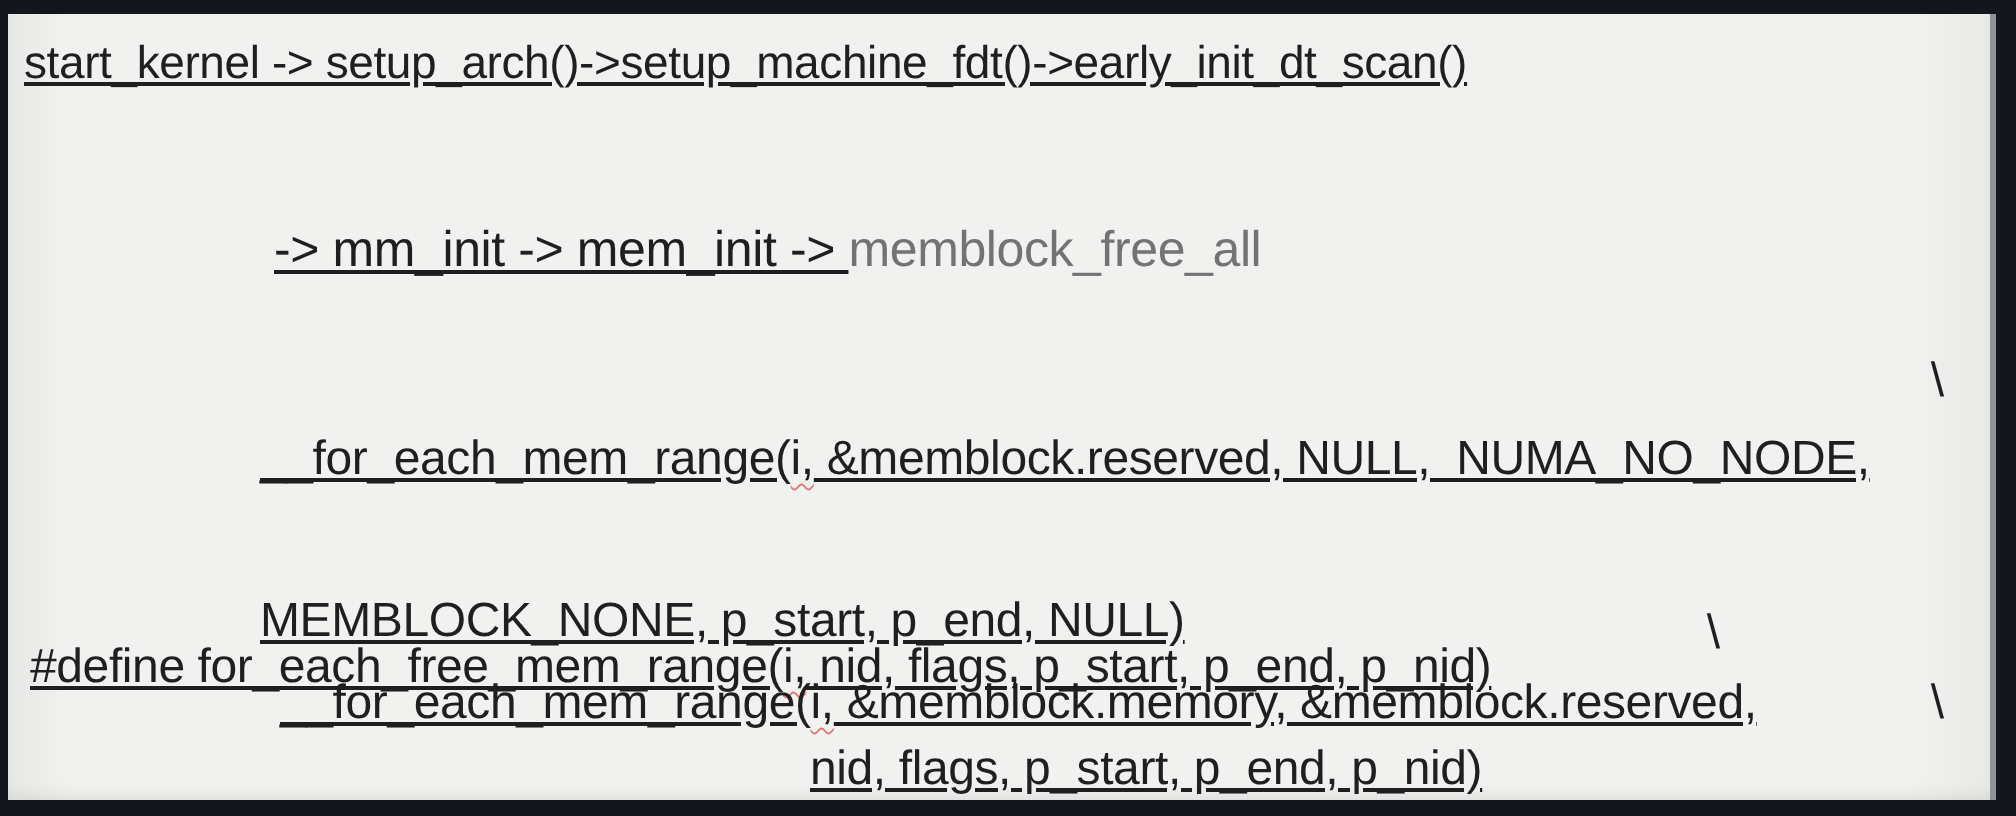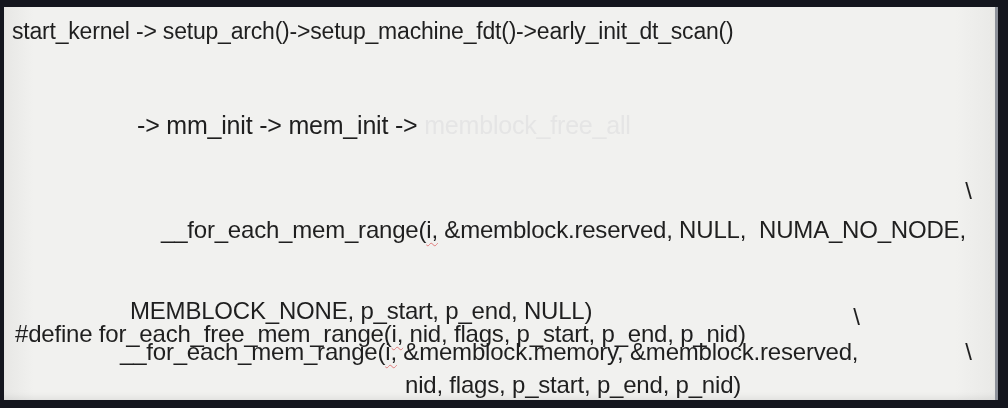--- a/index.html
+++ b/index.html
@@ -33,7 +33,7 @@
     letter-spacing: -0.2px;
     line-height: 1.2;
   }
-  .seg-plain { color: #1f1f1f; }
+  .seg-plain { color: #1f1f1f; text-decoration: underline; }
   .seg-blue  { color: #e5e5e5; }
   .seg-squiggle {
     text-decoration-line: underline;

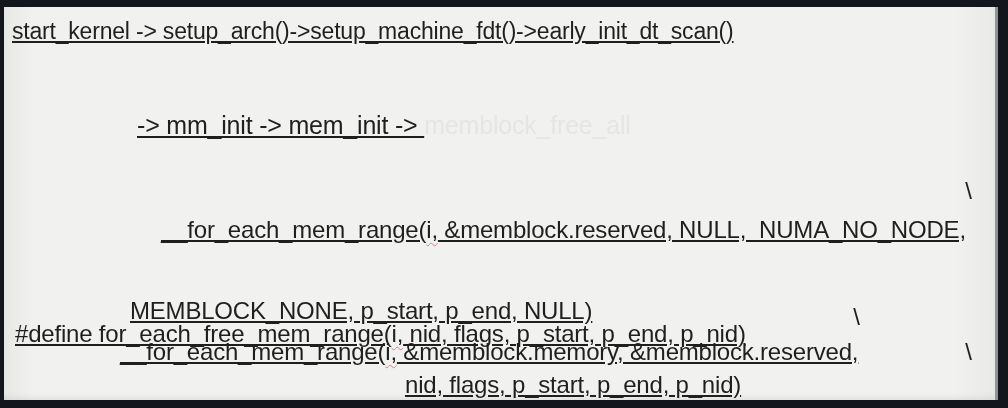--- a/index.html
+++ b/index.html
@@ -34,7 +34,7 @@
     line-height: 1.2;
   }
   .seg-plain { color: #1f1f1f; text-decoration: underline; }
-  .seg-blue  { color: #e5e5e5; }
+  .seg-blue  { color: #737373; }
   .seg-squiggle {
     text-decoration-line: underline;
     text-decoration-style: wavy;

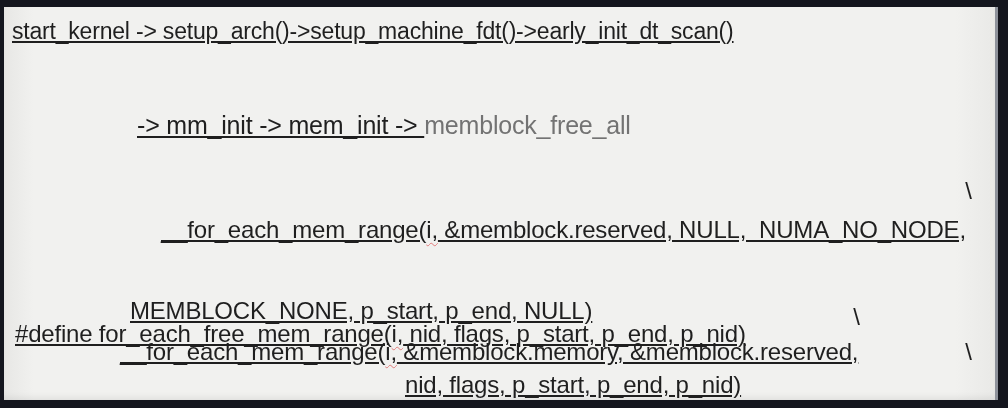--- a/index.html
+++ b/index.html
@@ -55,7 +55,7 @@
   .l4  { top: 110px; left: 137px; font-size: 25px; }
   
   .l5  { top: 177px; left: 12px;  font-size: 24px; }
-  .l6  { top: 216px; left: 130px; font-size: 24px; margin-left: 31px; }
+  .l6  { top: 216px; left: 130px; font-size: 24px; }
   .l7  { top: 255px; left: 130px; font-size: 24px; margin-top: 42px; }
   
   .l8  { top: 320px; left: 15px;  font-size: 24px; }

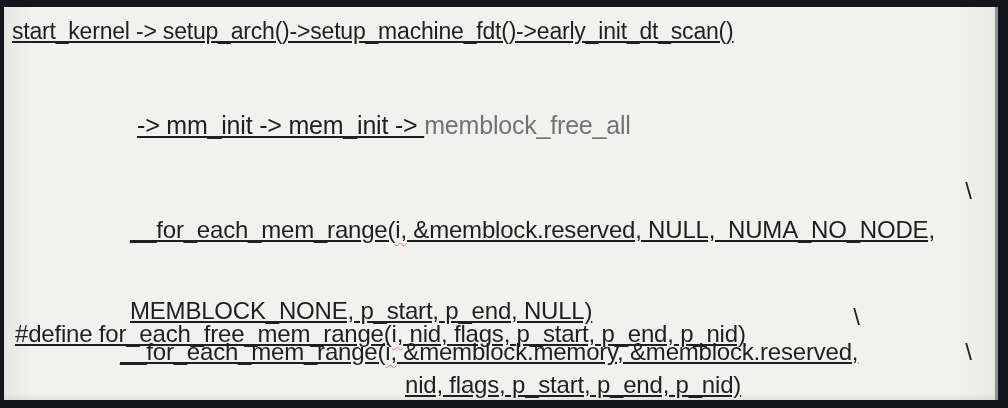--- a/index.html
+++ b/index.html
@@ -59,7 +59,7 @@
   .l7  { top: 255px; left: 130px; font-size: 24px; margin-top: 42px; }
   
   .l8  { top: 320px; left: 15px;  font-size: 24px; }
-  .l9  { top: 338px; left: 120px; font-size: 24px; }
+  .l9  { top: 338px; left: 140px; font-size: 24px; }
   .l10 { top: 371px; left: 405px; font-size: 24px; }
   
   .t1  { top: 177px; right: 36px; }

